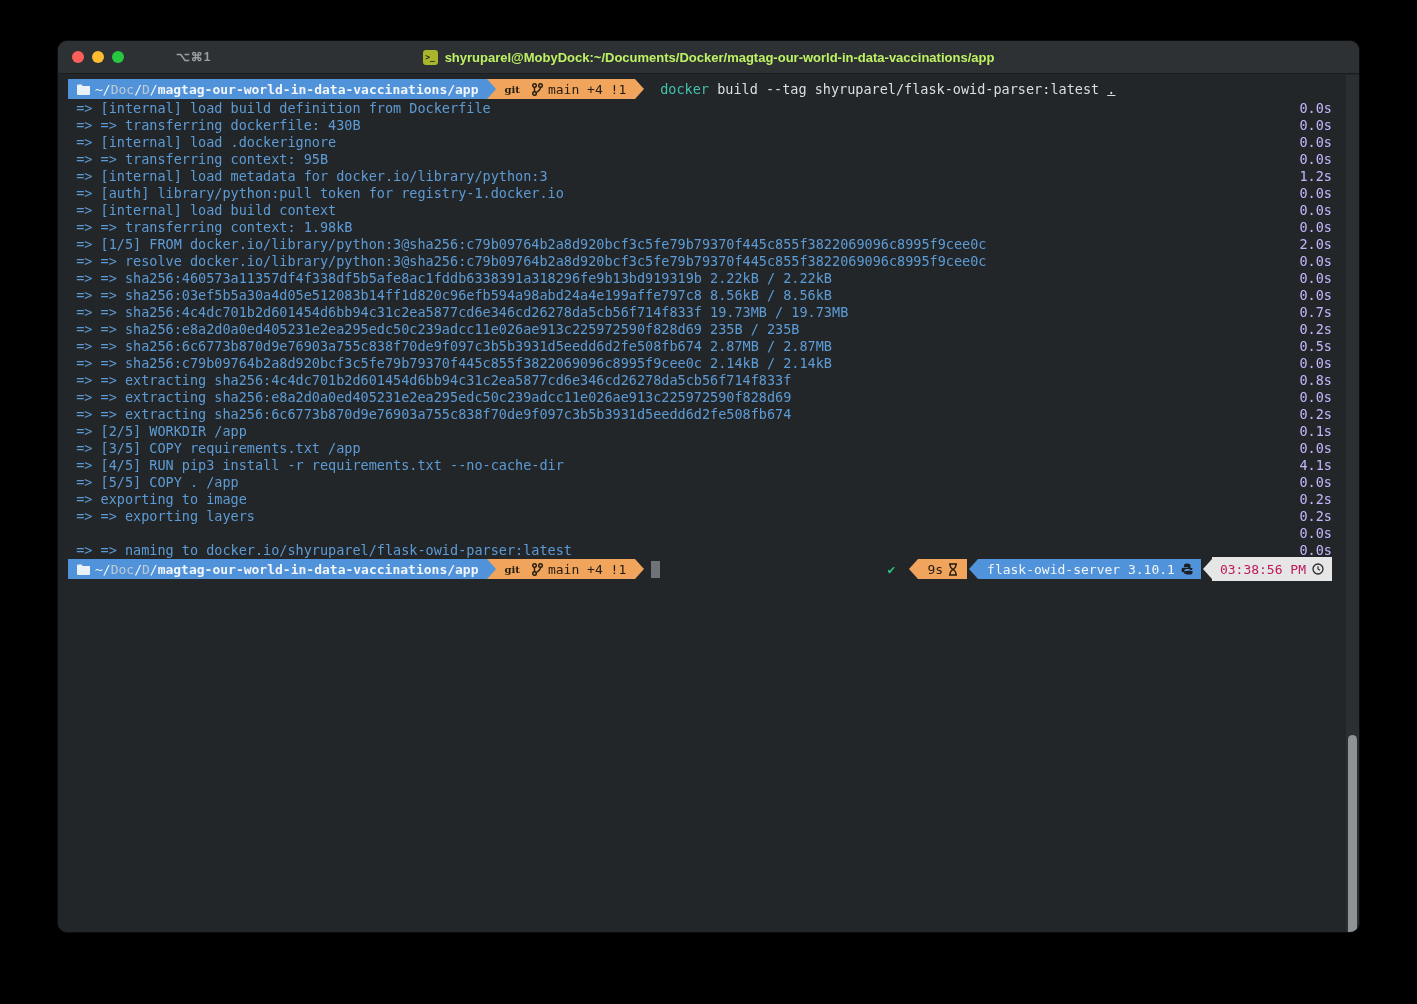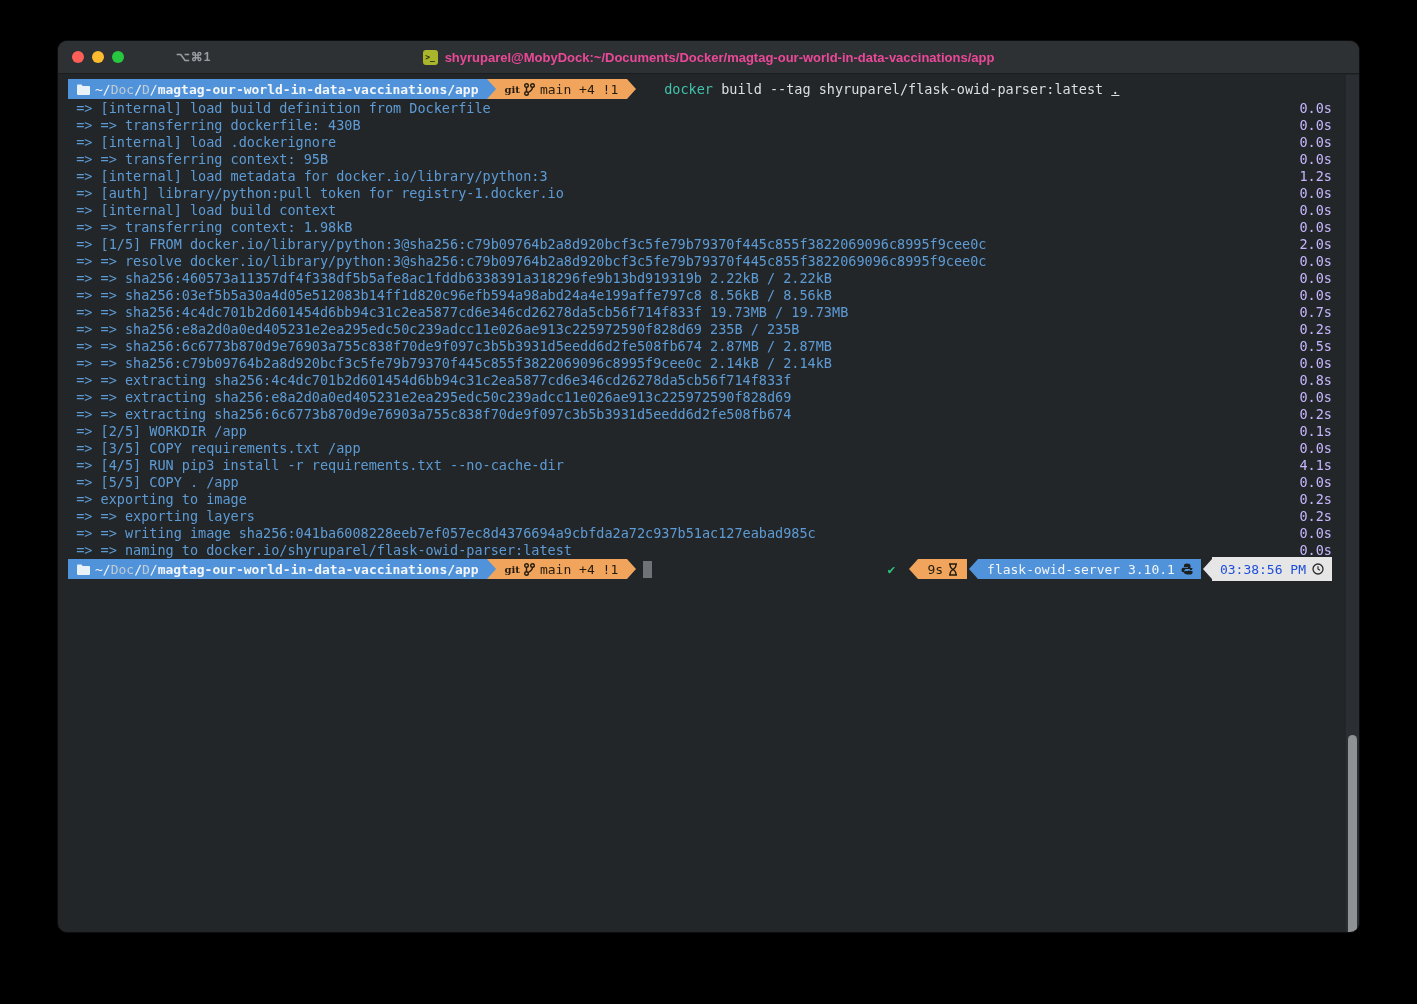--- a/index.html
+++ b/index.html
@@ -32,7 +32,7 @@
     color:#22250c; font-size:8px; font-weight:bold; display:flex; align-items:center; justify-content:center;
     font-family:"DejaVu Sans Mono", monospace;
   }
-  .wintitle { color:#ec4899; font-size:13px; font-weight:bold; }
+  .wintitle { color:#bef264; font-size:13px; font-weight:bold; }
 
   
   .terminal { padding:5px 0 0 0; font-size:13.5px; color:#5d9bd5; }

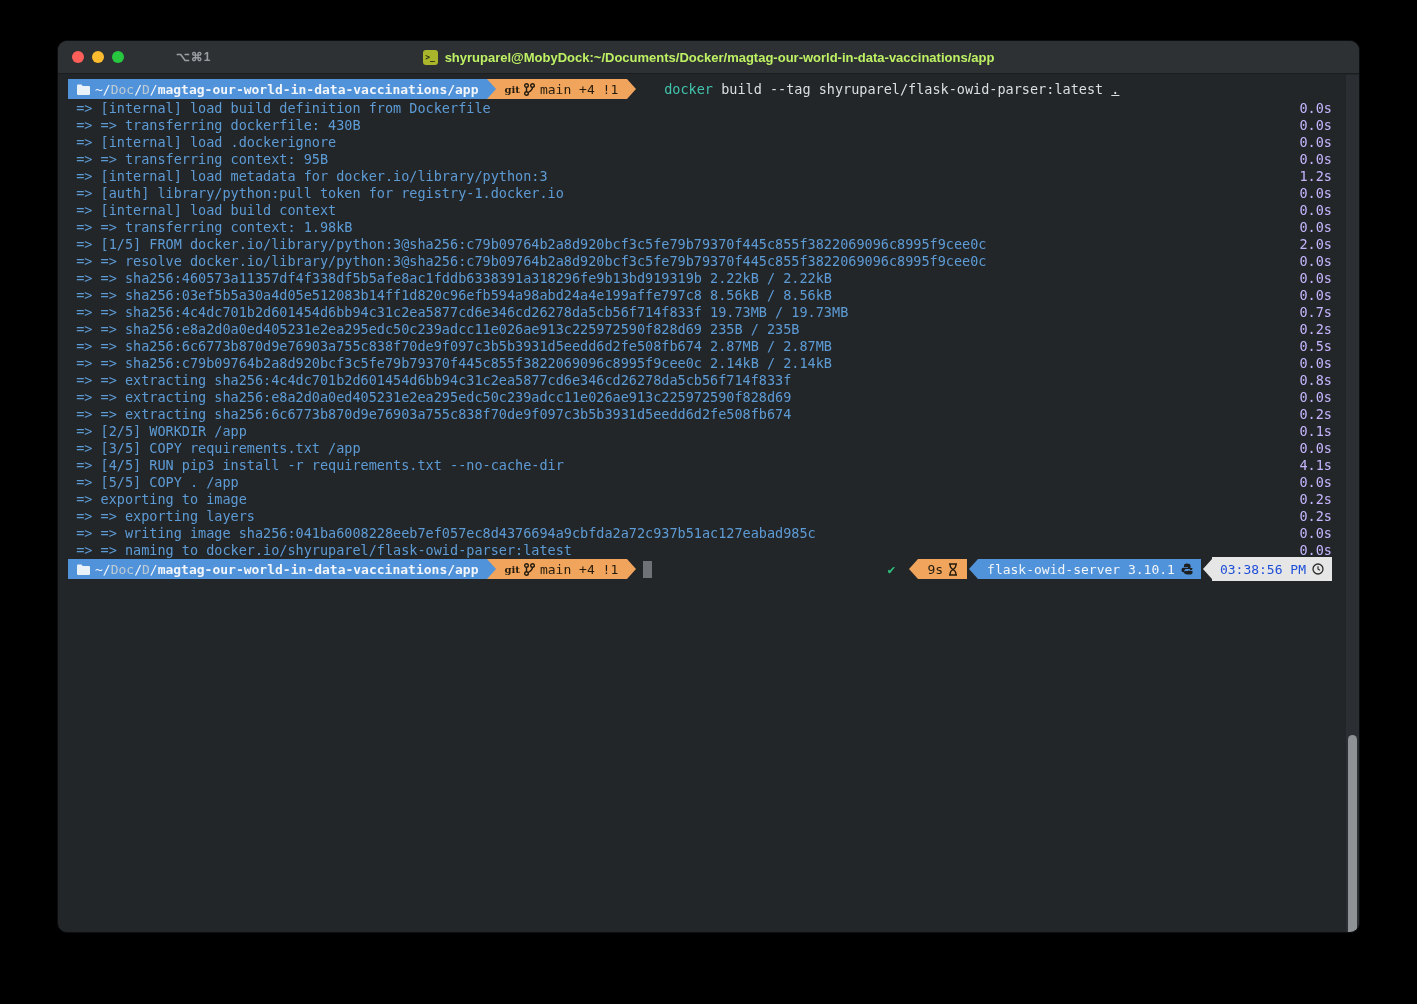--- a/index.html
+++ b/index.html
@@ -53,7 +53,7 @@
   .path-main { font-weight:bold; }
   .pre { white-space:pre; }
 
-  .git-word { font-size:10px; font-weight:bold; margin-right:4px; font-family:"DejaVu Serif", serif; }
+  .git-word { font-size:10px; font-weight:bold; margin-right:12px; font-family:"DejaVu Serif", serif; }
   .seg-icon { display:inline-flex; margin-right:5px; }
 
   .cmd { margin-left:28px; white-space:pre; color:#dcdfe2; }

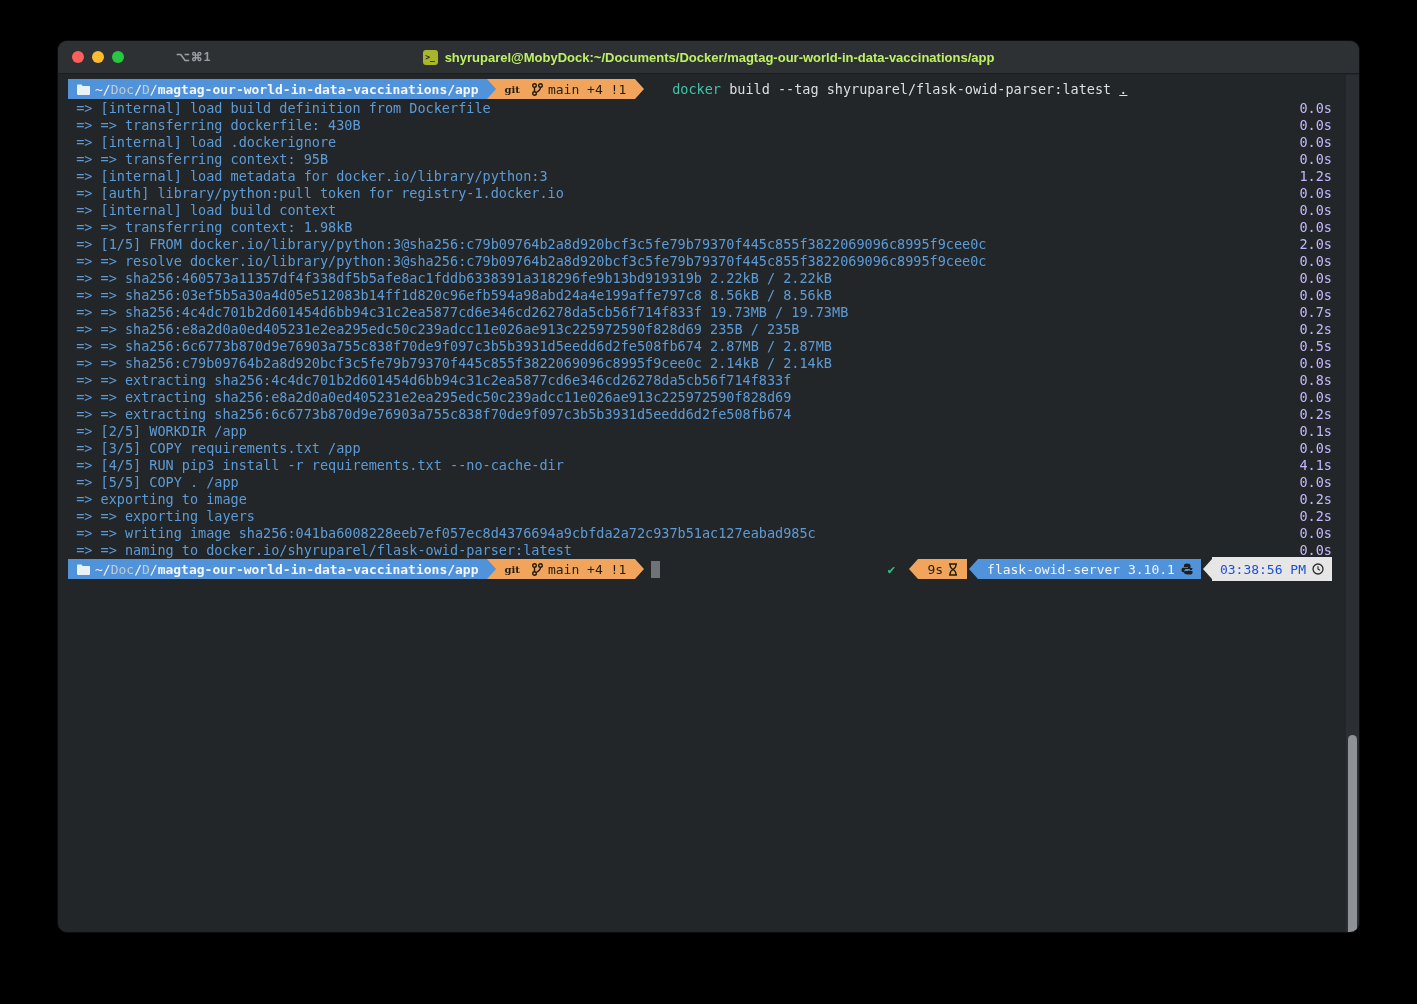--- a/index.html
+++ b/index.html
@@ -56,7 +56,7 @@
   .git-word { font-size:10px; font-weight:bold; margin-right:12px; font-family:"DejaVu Serif", serif; }
   .seg-icon { display:inline-flex; margin-right:5px; }
 
-  .cmd { margin-left:28px; white-space:pre; color:#dcdfe2; }
+  .cmd { margin-left:16px; white-space:pre; color:#dcdfe2; }
   .cmd .prog { color:#41c2ab; }
   .cmd .target { text-decoration:underline; }
 

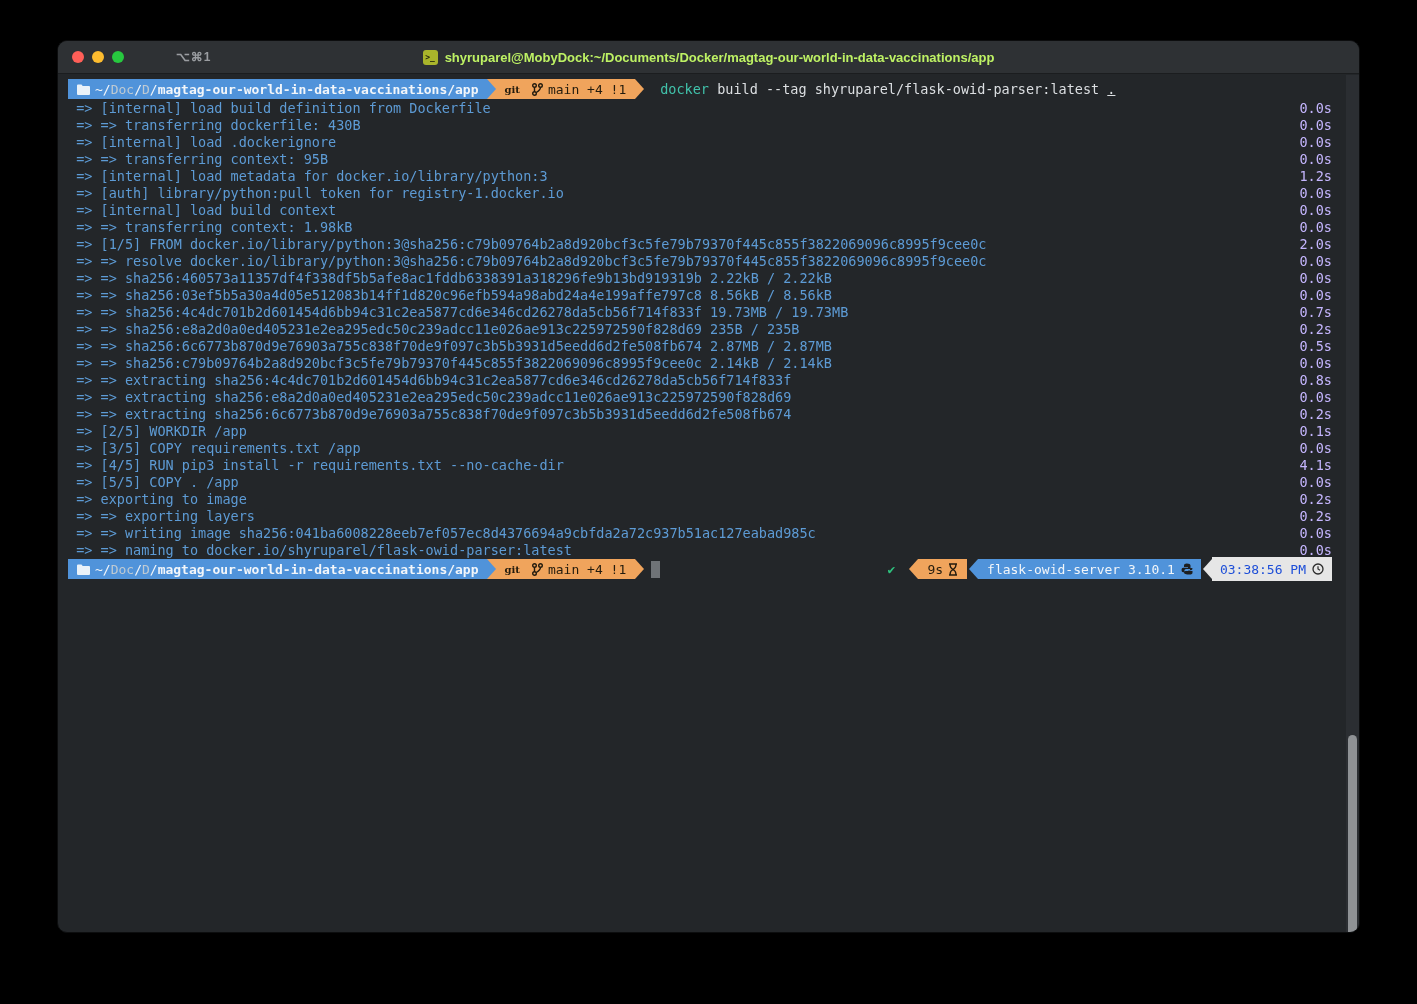--- a/index.html
+++ b/index.html
@@ -231,7 +231,6 @@
           <span class="out-time">0.2s</span>
         </div>
         <div class="out-row">
-          <span class="out-text"> =&gt; =&gt; writing image sha256:041ba6008228eeb7ef057ec8d4376694a9cbfda2a72c937b51ac127eabad985c</span>
           <span class="out-time">0.0s</span>
         </div>
         <div class="out-row">

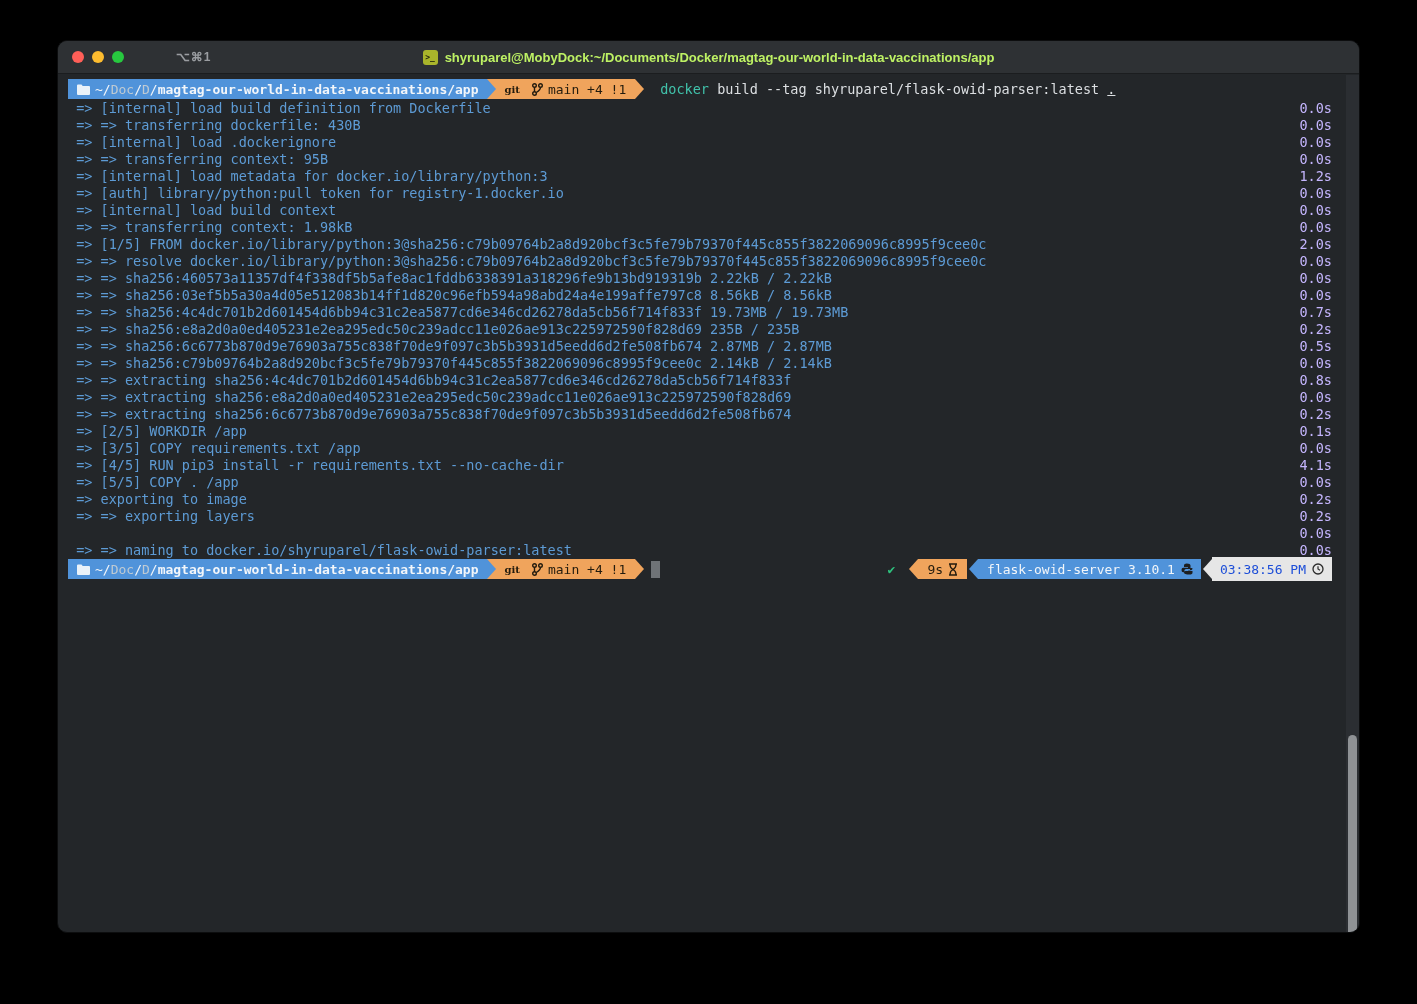--- a/index.html
+++ b/index.html
@@ -69,7 +69,7 @@
   .right-status { margin-left:auto; display:flex; align-items:center; }
   .check { color:#2ec27e; font-size:13px; margin-right:14px; }
   .gap2 { width:2px; }
-  .seg-time { background:#e6e6e6; color:#1d4ed8; padding:12px 8px; }
+  .seg-time { background:#e6e6e6; color:#be185d; padding:12px 8px; }
   .cursor-block { width:9px; height:17px; background:#6f7377; margin-left:7px; }
 
   

